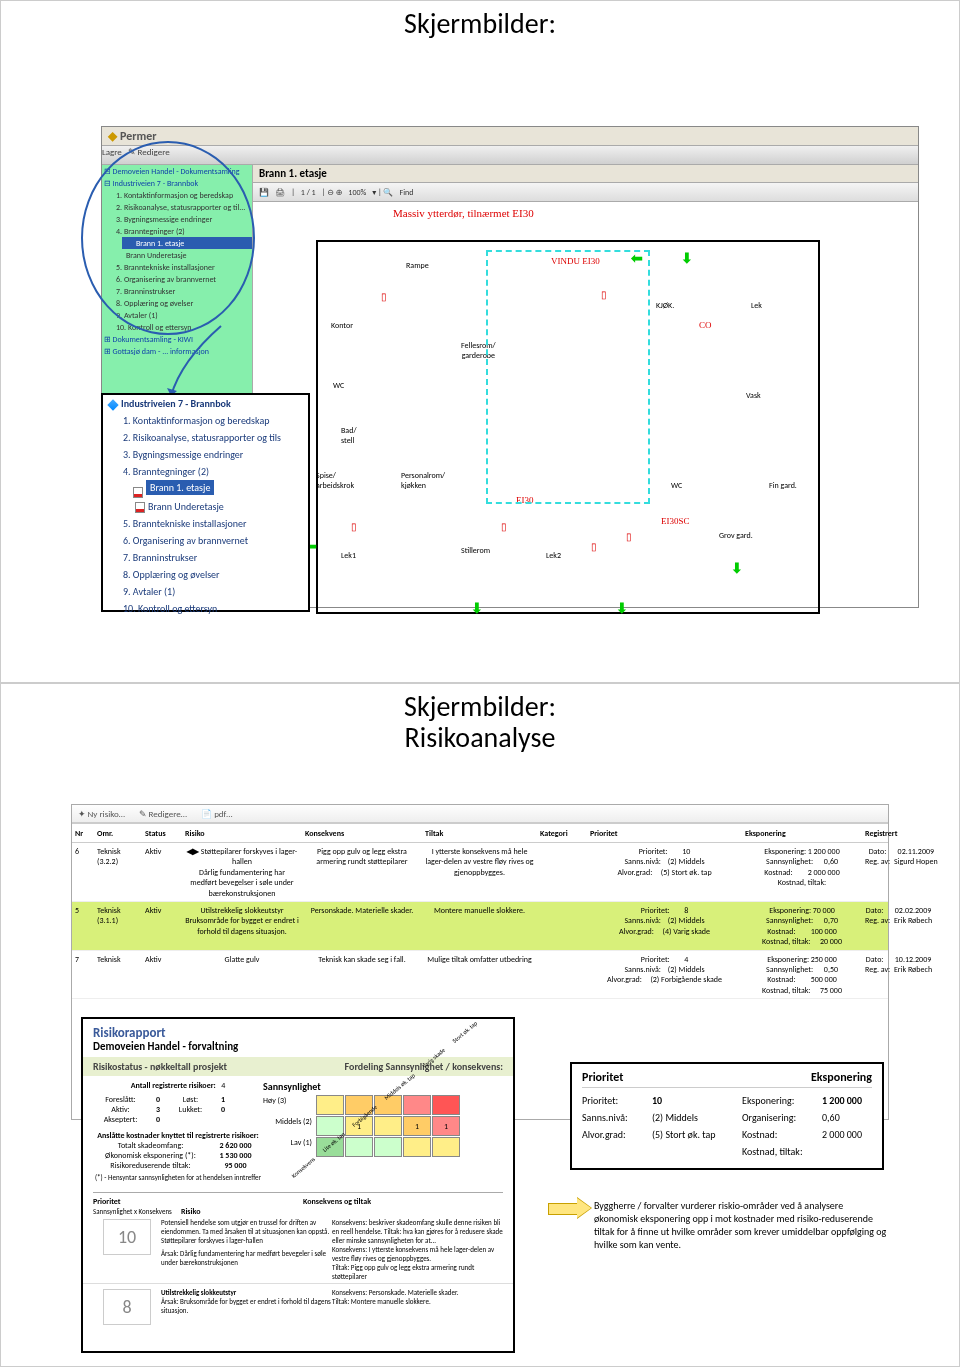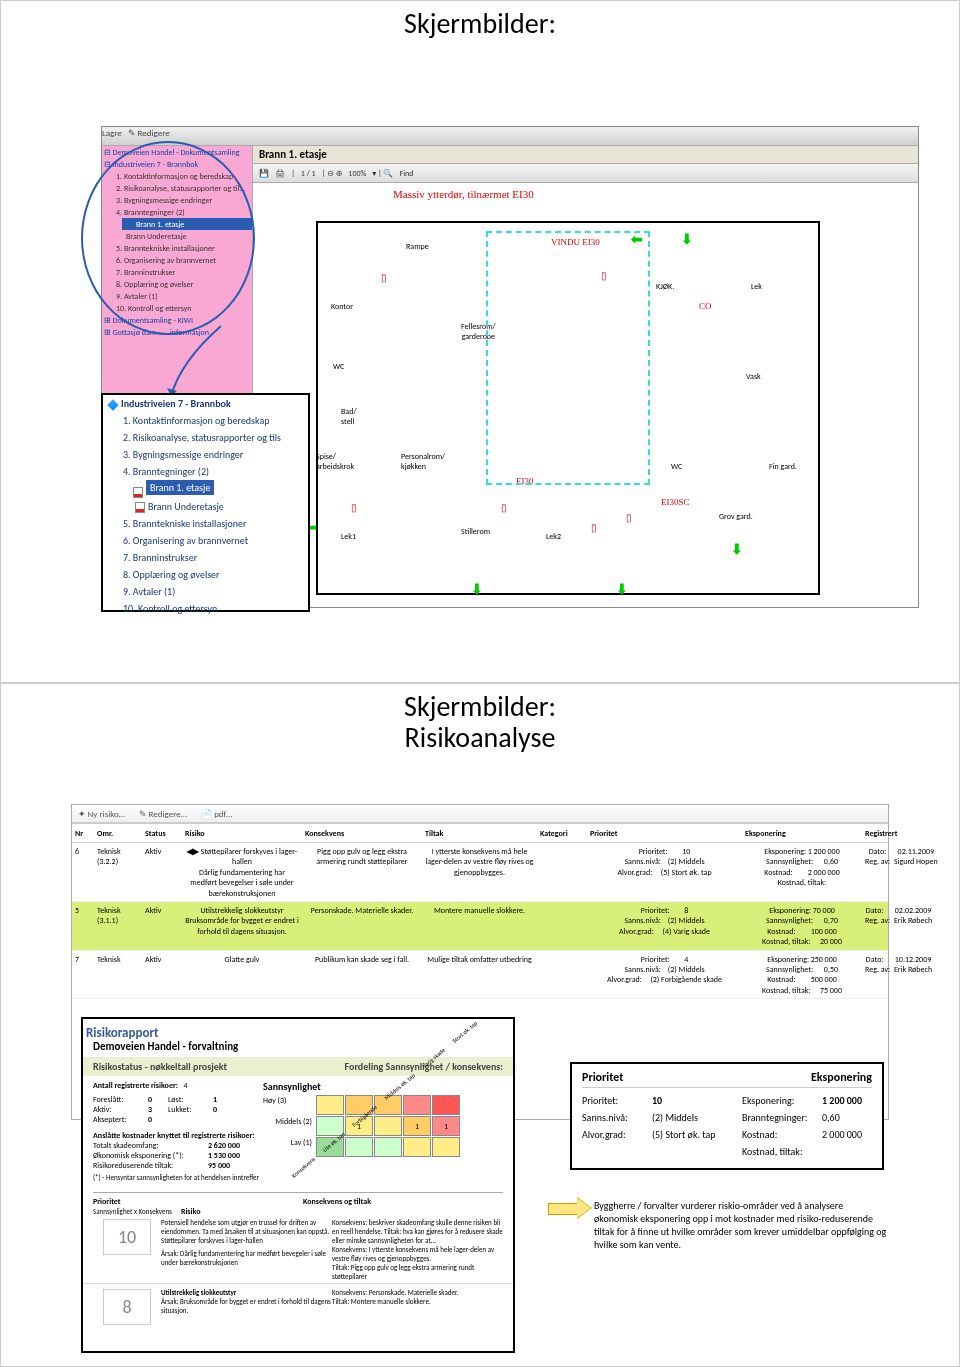--- a/index.html
+++ b/index.html
@@ -89,6 +89,9 @@
   </div>
 
   <div class="app-chrome">
+    <div class="app-title">
+      <span style="color:#c90">◆</span> <span>Permer</span>
+    </div>
     <div class="app-toolbar">
       <span>Lagre</span> &nbsp; ✎ <span>Redigere</span>
     </div>

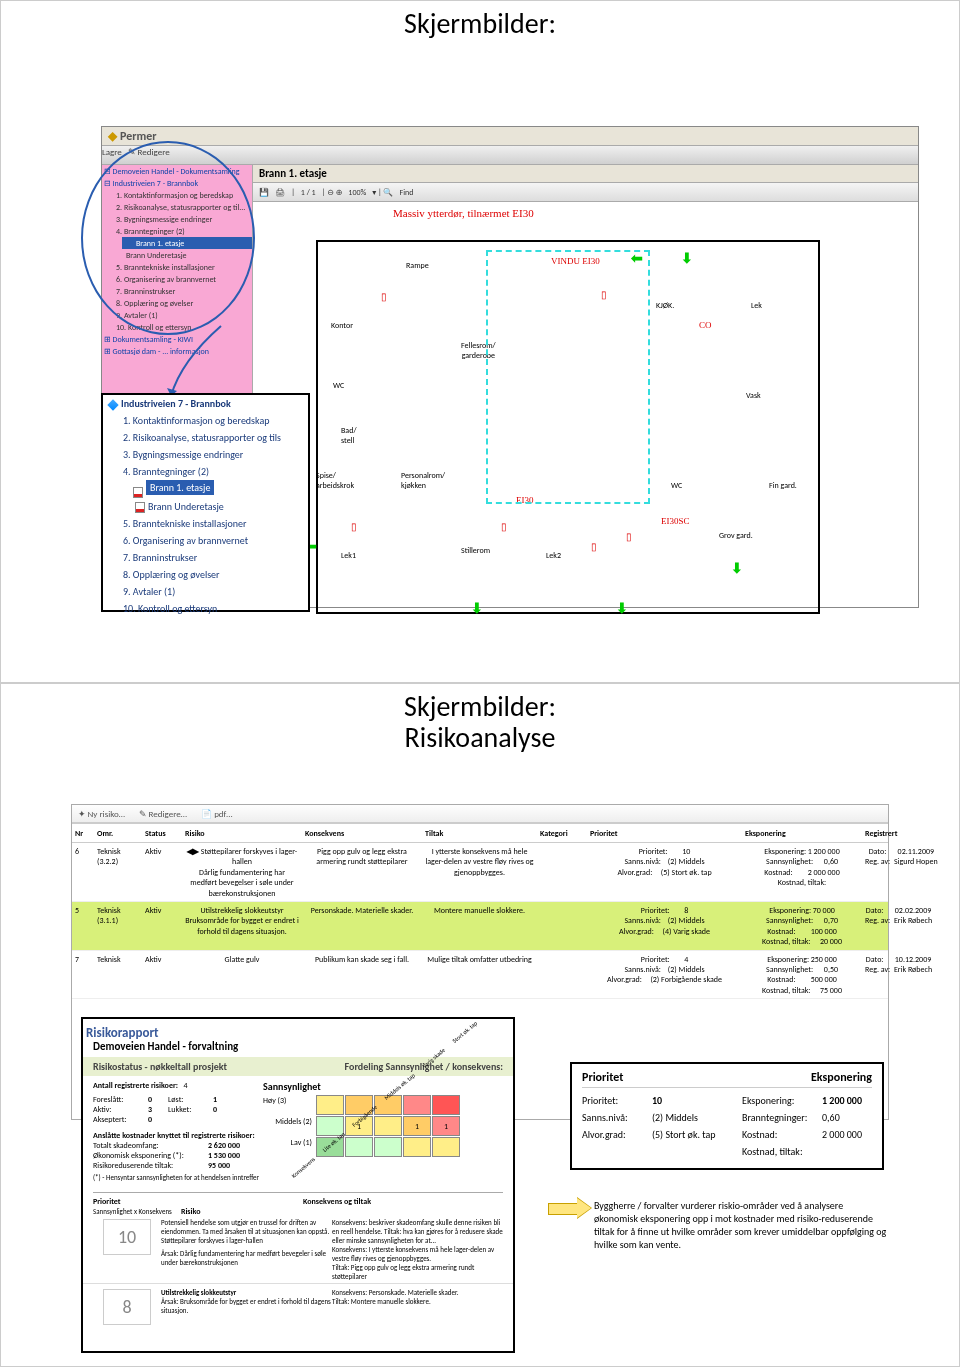--- a/index.html
+++ b/index.html
@@ -13,7 +13,7 @@
   .app-title { background:#e8e4d8; padding:2px 6px; font-size:12px; font-weight:bold; color:#555; border-bottom:1px solid #aaa; }
   .app-toolbar { background:linear-gradient(#f0f0f0,#d0d0d0); height:18px; font-size:9px; color:#444; border-bottom:1px solid #aaa; }
   .app-body { display:flex; height:calc(100% - 38px); }
-  .tree-pane { width:150px; background:#f9a8d4; font-size:8px; color:#333; overflow:hidden; }
+  .tree-pane { width:150px; background:#86efac; font-size:8px; color:#333; overflow:hidden; }
   .tree-pane .node { padding:1px 0 1px 14px; white-space:nowrap; }
   .tree-pane .sel { background:#2a5db0; color:#fff; }
   .doc-pane { flex:1; display:flex; flex-direction:column; border-left:1px solid #aaa; }

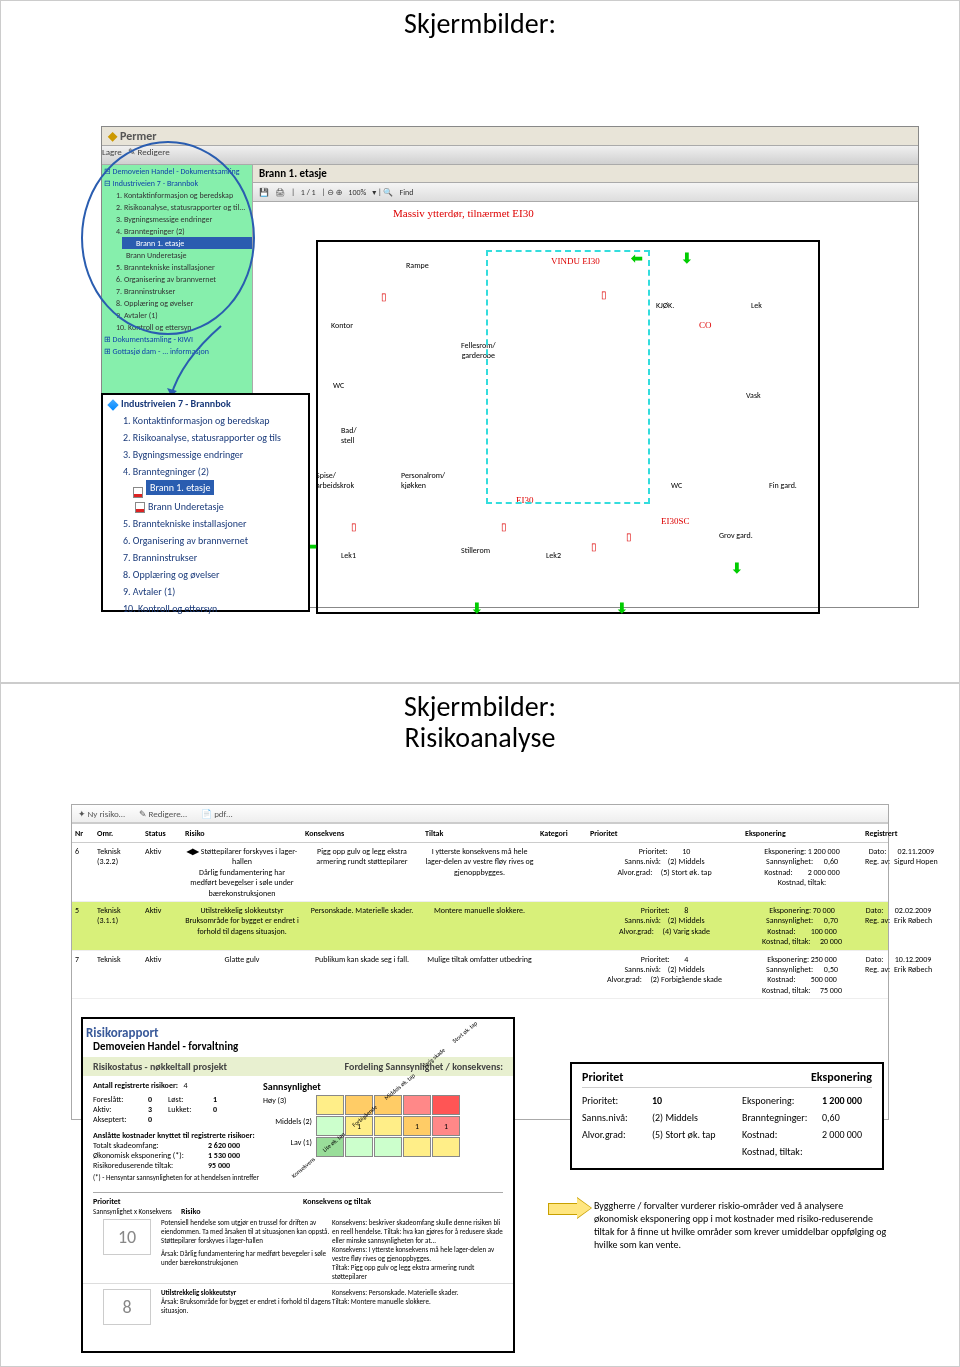--- a/index.html
+++ b/index.html
@@ -264,7 +264,7 @@
         <div>Teknisk</div>
         <div>Aktiv</div>
       <div class="kvl">Glatte gulv</div>
-      <div class="kvl">Publikum kan skade seg i fall.</div>
+      <div class="kvl">Teknisk kan skade seg i fall.</div>
       <div class="kvl">Mulige tiltak omfatter utbedring</div>
       <div></div>
       <div class="kvl" style="white-space:pre">Prioritet:	4

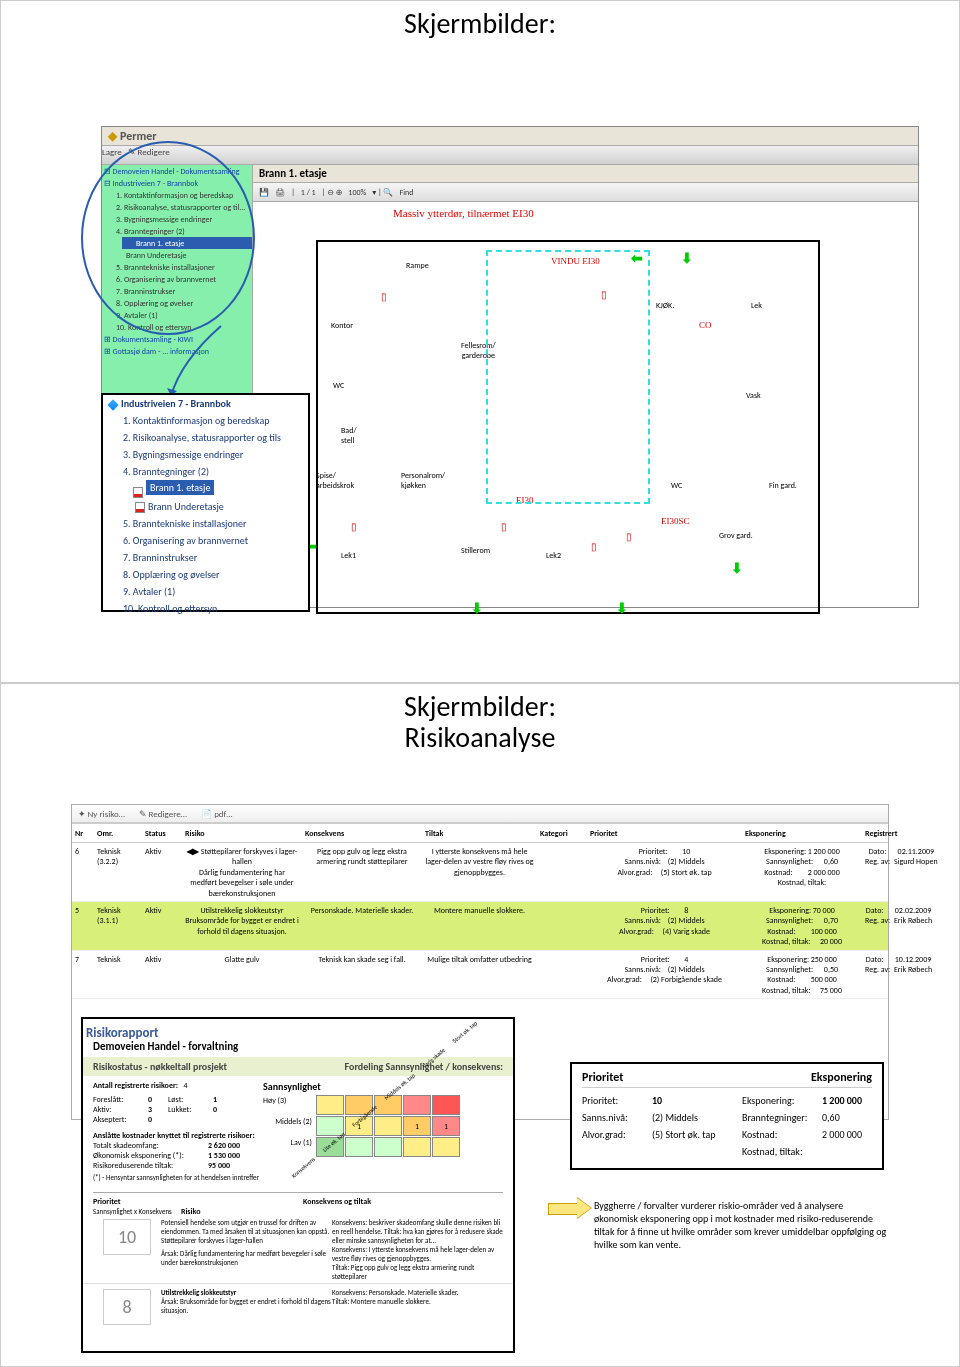--- a/index.html
+++ b/index.html
@@ -52,7 +52,7 @@
   .kvl { font-size:7.5px; line-height:1.3;text-align:center; }
   
   .risk-report { position:absolute; left:80px; top:333px; width:430px; height:332px; background:#fff; border:2.5px solid #000; font-size:9px; }
-  .rr-title { font-weight:bold; font-size:13px; color:#3a5a9a; padding:6px 10px 0 3px; }
+  .rr-title { font-weight:bold; font-size:13px; color:#3a5a9a; padding:6px 10px 0 10px; }
   .rr-sub { font-weight:bold; font-size:11px; padding:0 10px 4px 10px; }
   .rr-status { background:#e8f0d0; color:#444; font-weight:bold; padding:3px 10px; font-size:10px; display:flex; justify-content:space-between; }
   .rr-body { display:flex; padding:4px 10px; font-size:8px; }

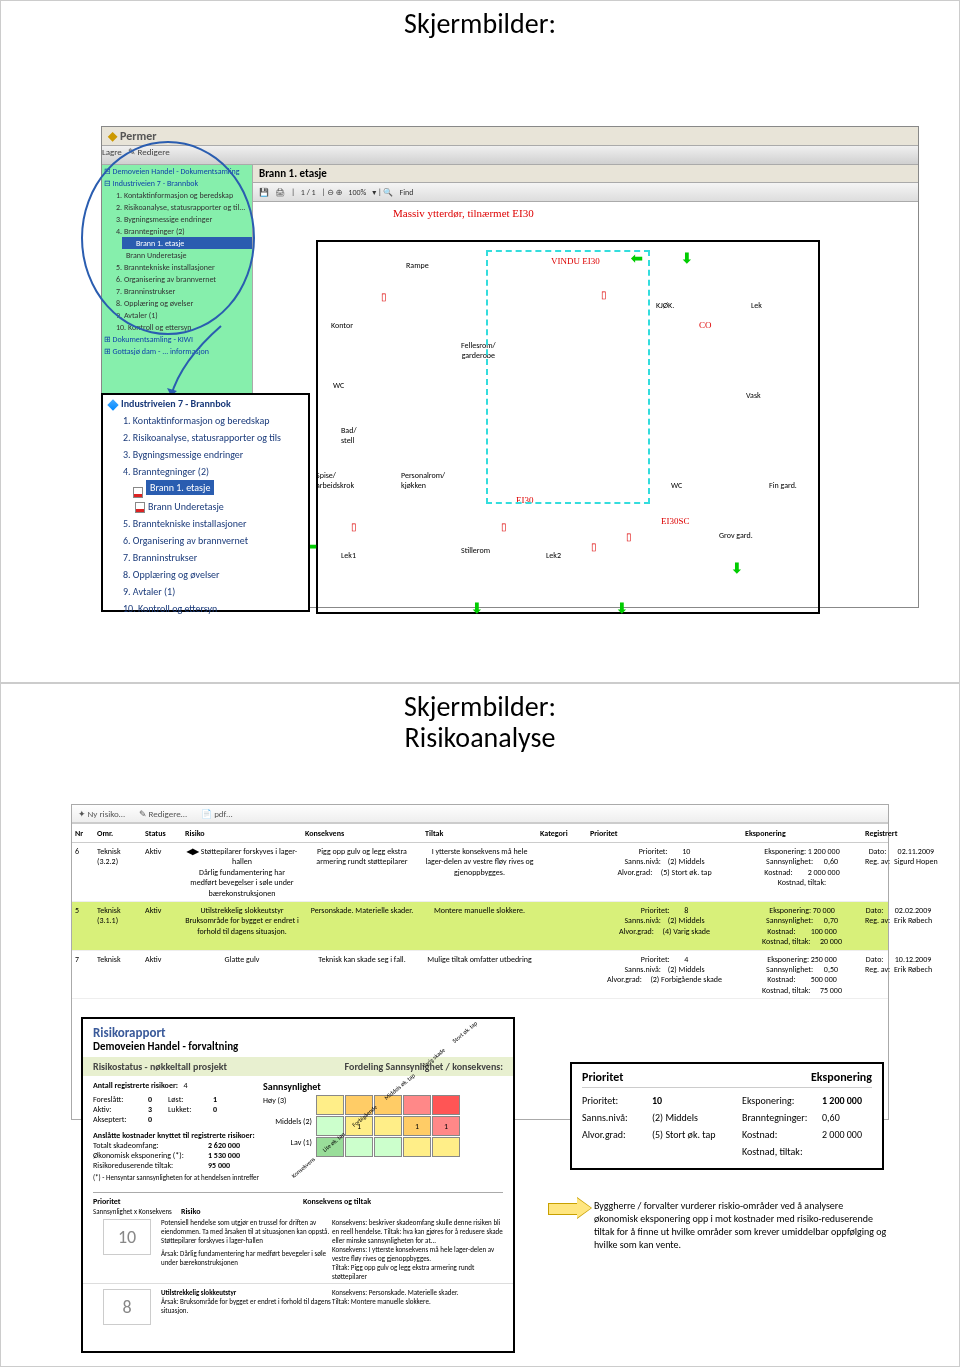--- a/index.html
+++ b/index.html
@@ -56,7 +56,7 @@
   .rr-sub { font-weight:bold; font-size:11px; padding:0 10px 4px 10px; }
   .rr-status { background:#e8f0d0; color:#444; font-weight:bold; padding:3px 10px; font-size:10px; display:flex; justify-content:space-between; }
   .rr-body { display:flex; padding:4px 10px; font-size:8px; }
-  .rr-left { width:180px; }
+  .rr-left { width:180px;text-align:center; }
   .rr-right { flex:1; }
   .matrix { display:grid; grid-template-columns:52px repeat(5,28px); grid-auto-rows:20px; gap:1px; font-size:8px; }
   .mcell { border:1px solid #888; display:flex; align-items:center; justify-content:center; }

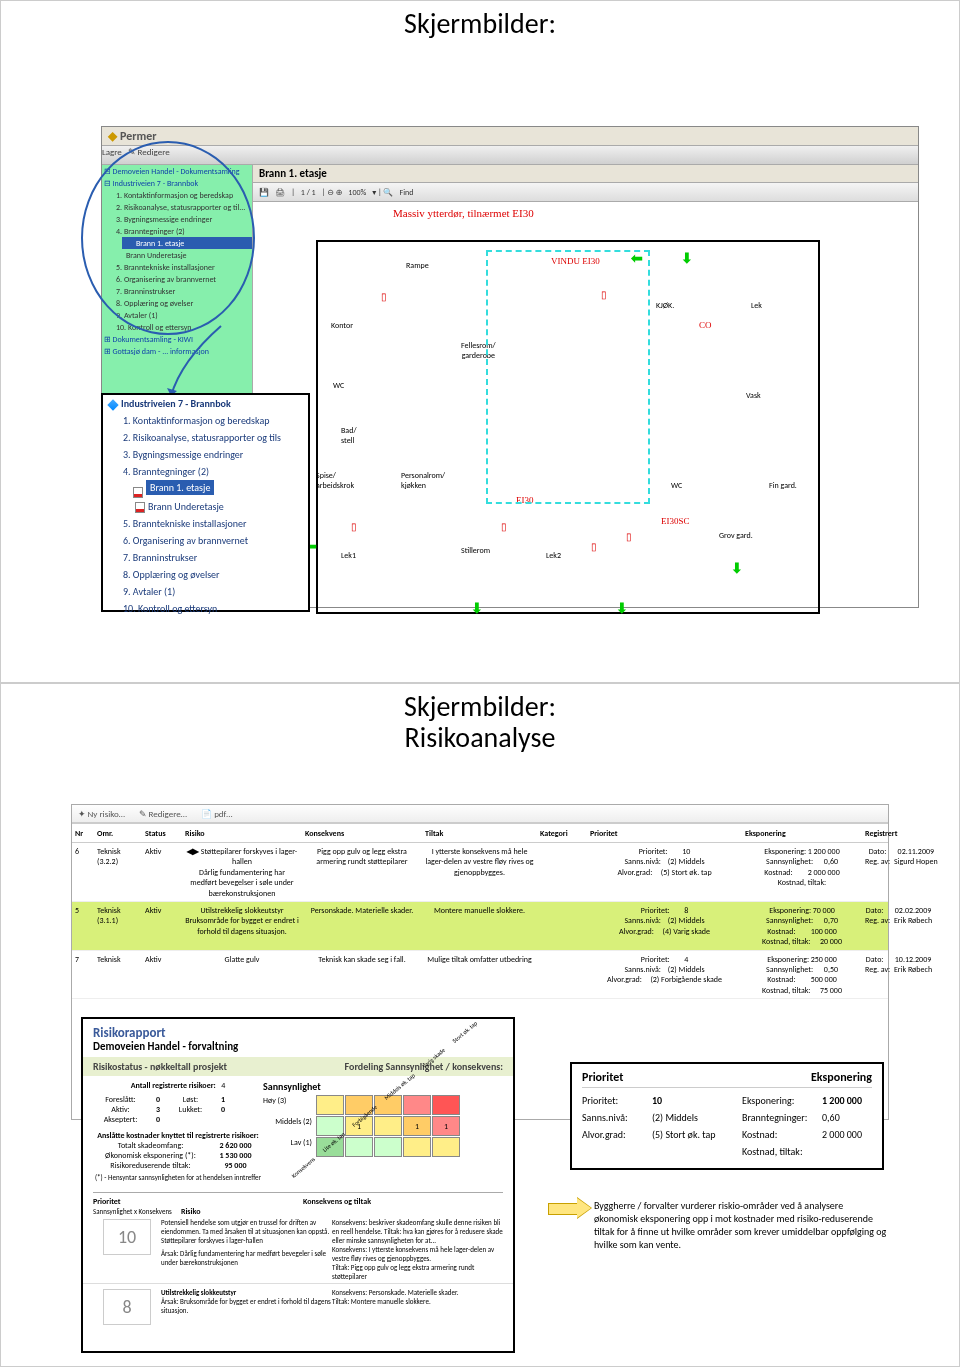--- a/index.html
+++ b/index.html
@@ -386,7 +386,7 @@
     <div class="row">
         <span>Sanns.nivå:</span>
         <span>(2) Middels</span>
-        <span>Branntegninger:</span>
+        <span>Organisering:</span>
         <span>0,60</span>
       </div>
     <div class="row">

